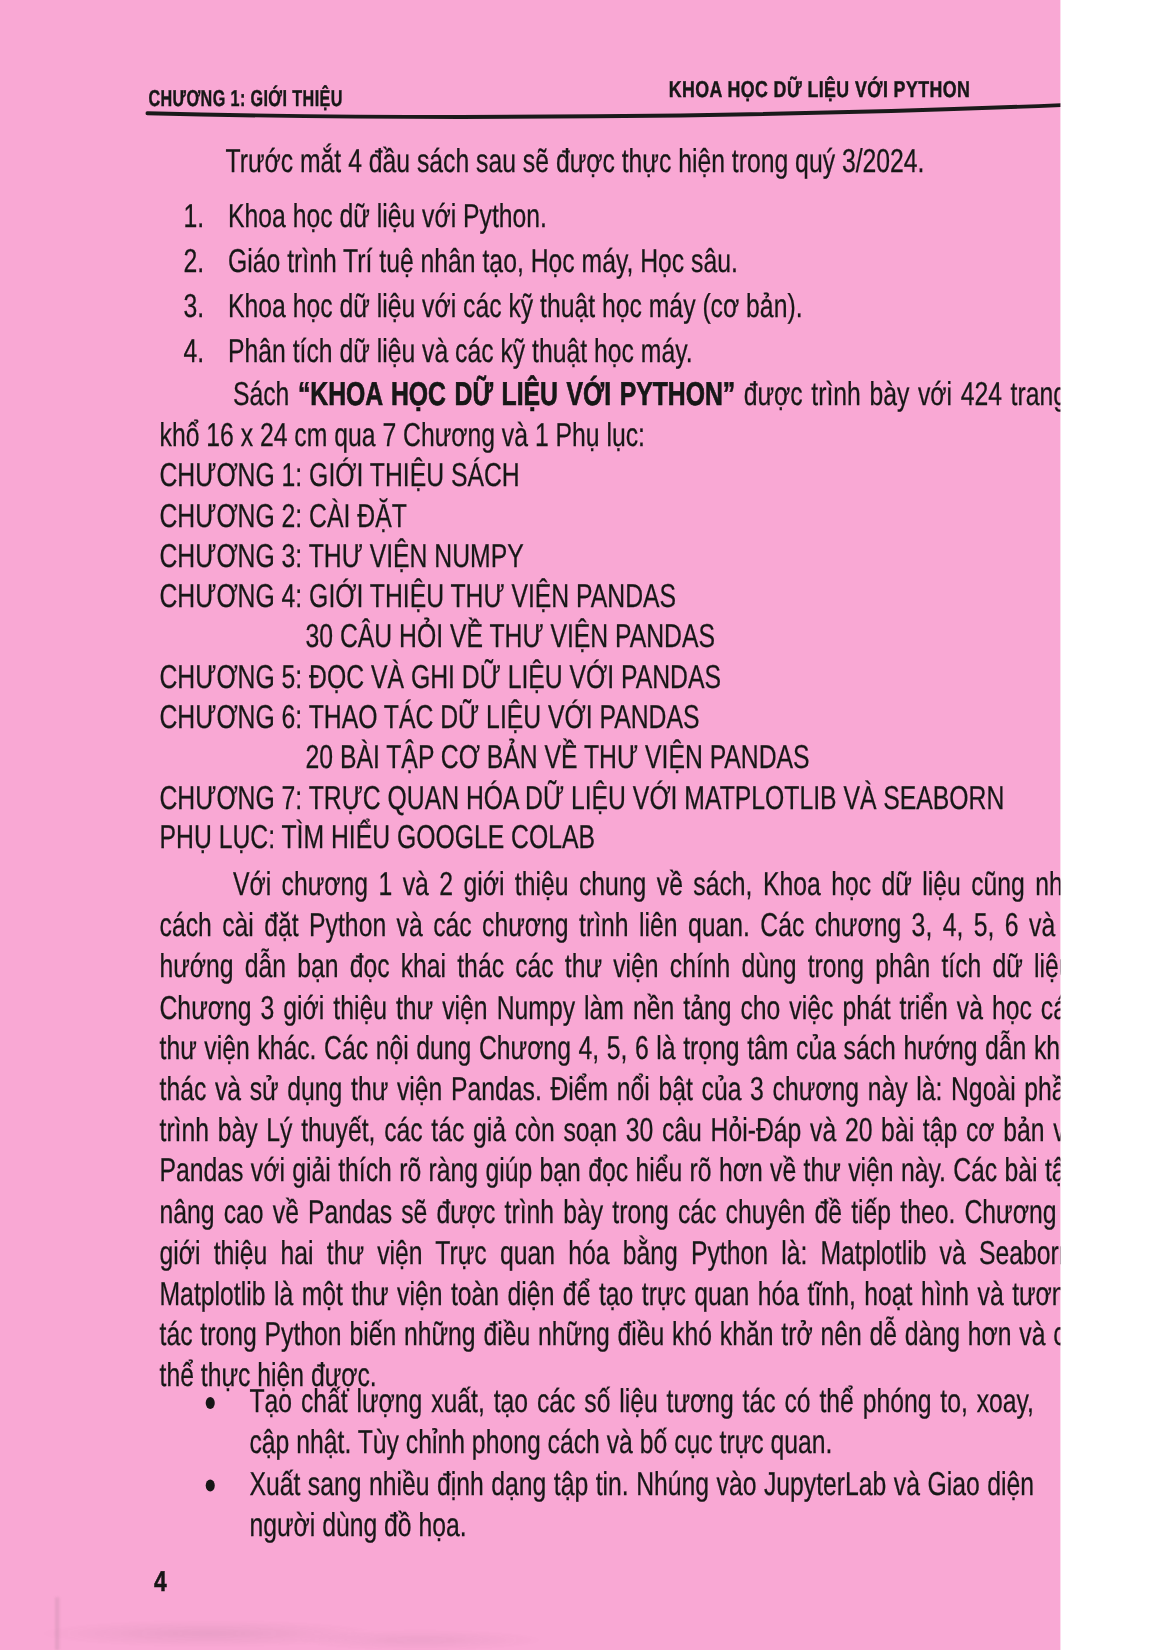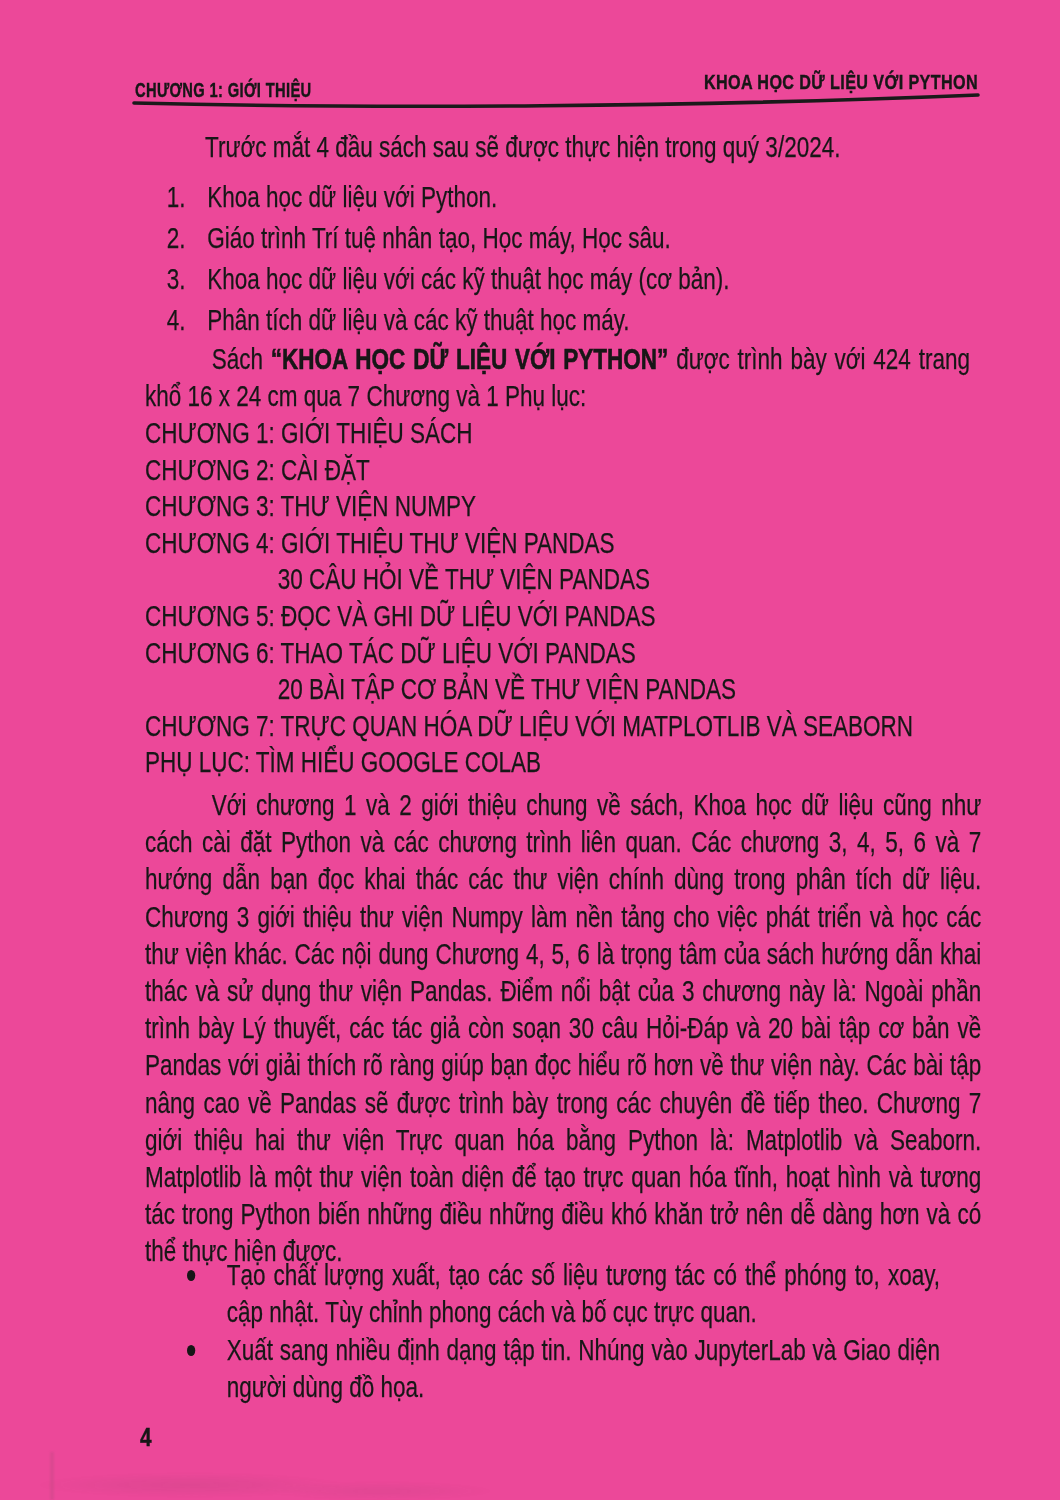--- a/index.html
+++ b/index.html
@@ -4,7 +4,7 @@
 <style>
   html,body{margin:0;padding:0;background:#ffffff;}
   .page{
-    position:relative;width:1060px;height:1500px;background:#ec4899;overflow:hidden;
+    position:relative;width:964px;height:1500px;background:#f9a8d4;overflow:hidden;
     font-family:"Liberation Sans","DejaVu Sans",sans-serif;color:#171717;
   }
   

